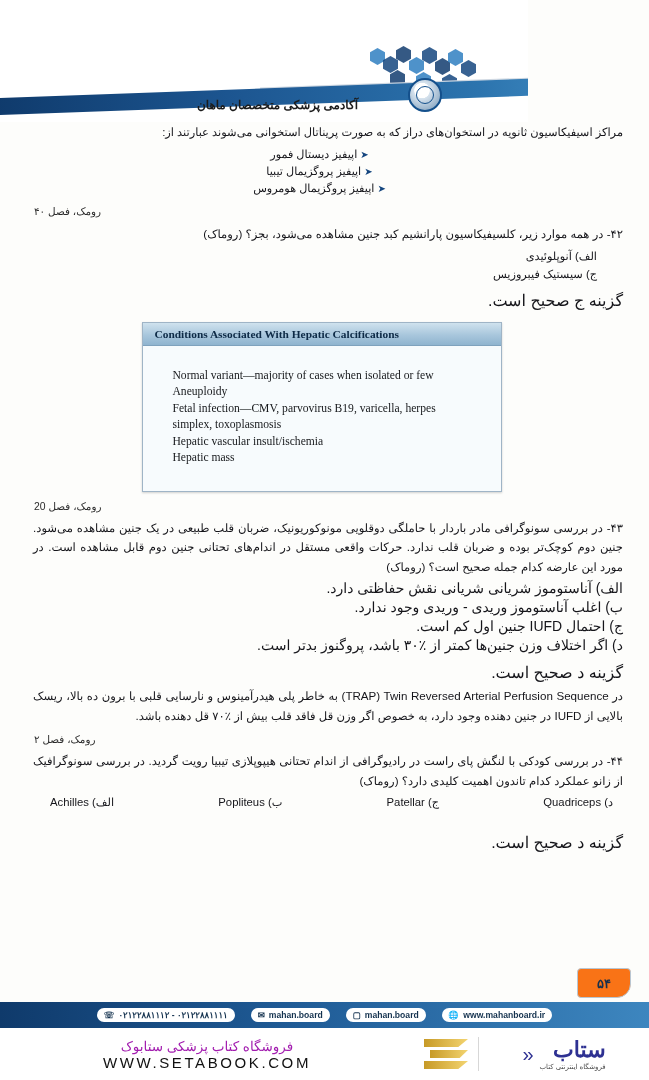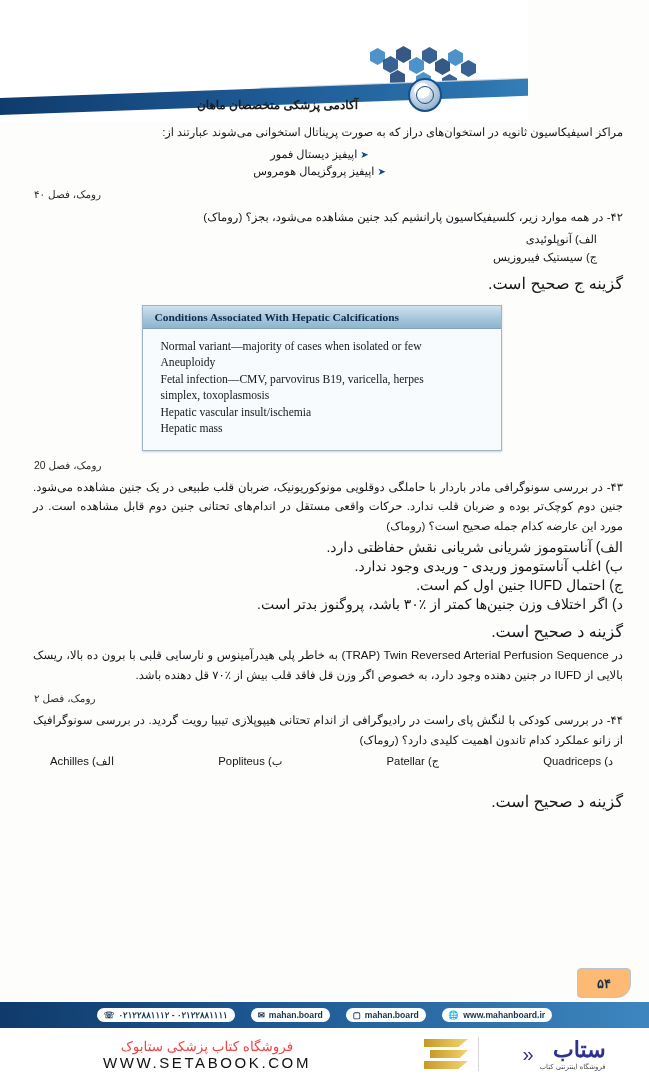--- a/index.html
+++ b/index.html
@@ -195,6 +195,10 @@
       </li>
       <li>
         <span class="arrow">➤</span>
+        <span>اپیفیز پروگزیمال تیبیا</span>
+      </li>
+      <li>
+        <span class="arrow">➤</span>
         <span>اپیفیز پروگزیمال هومروس</span>
       </li>
     </ul>

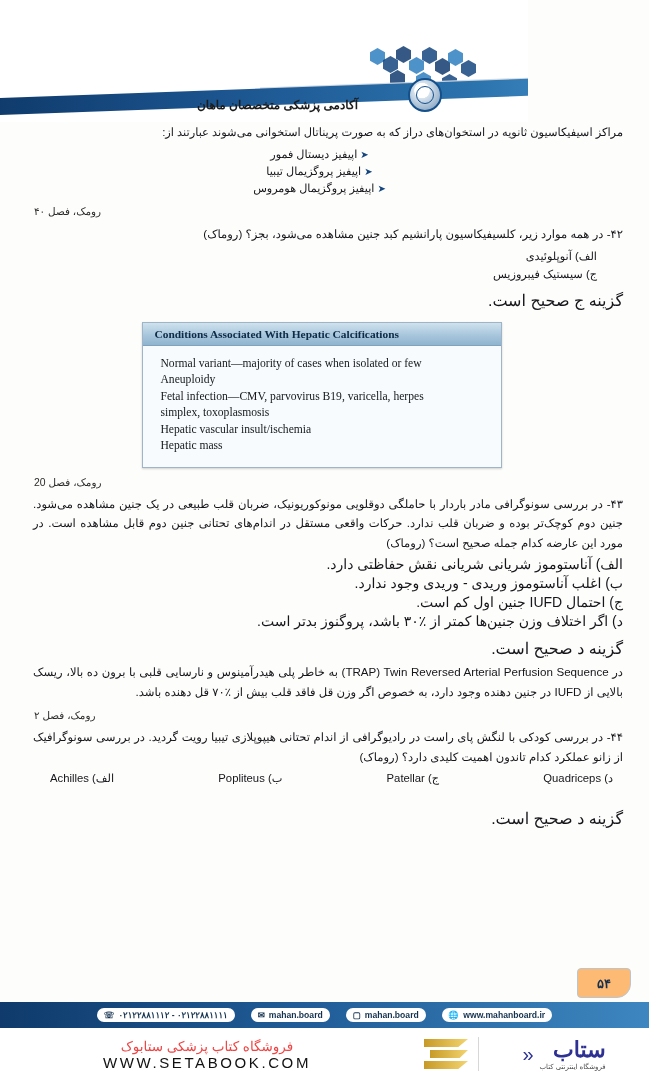--- a/index.html
+++ b/index.html
@@ -108,7 +108,7 @@
     padding: 5px 10px 5px 12px;
     border-bottom: 1px solid #7fa2bd;
   }
-  .calc-box ul { margin: 4px; padding: 6px 10px 8px 14px; list-style: none; }
+  .calc-box ul { margin: 16px; padding: 6px 10px 8px 14px; list-style: none; }
   .calc-box li { font-size: 11.6px; line-height: 16.5px; color: #16181b; }
 
   

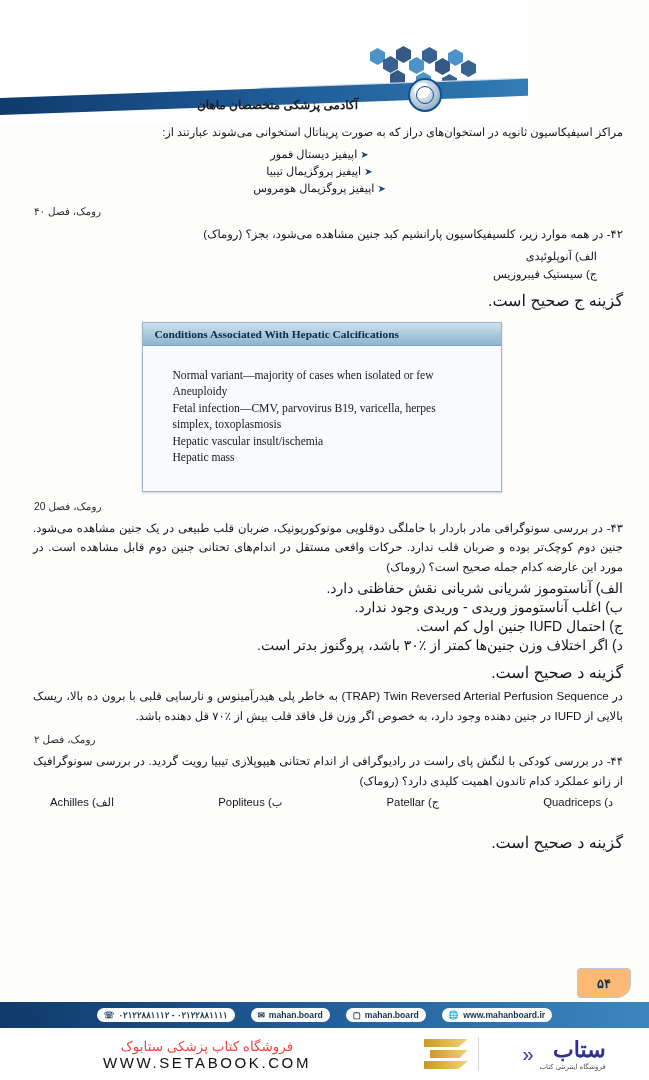--- a/index.html
+++ b/index.html
@@ -115,7 +115,7 @@
   .page-num {
     position: absolute; bottom: 82px; right: 18px;
     width: 54px; height: 30px;
-    background: #fdba74;
+    background: #f97316;
     border: 1px solid #b9c6d2;
     border-radius: 4px 4px 14px 4px;
     color: #17304d; font-size: 13px; font-weight: bold;

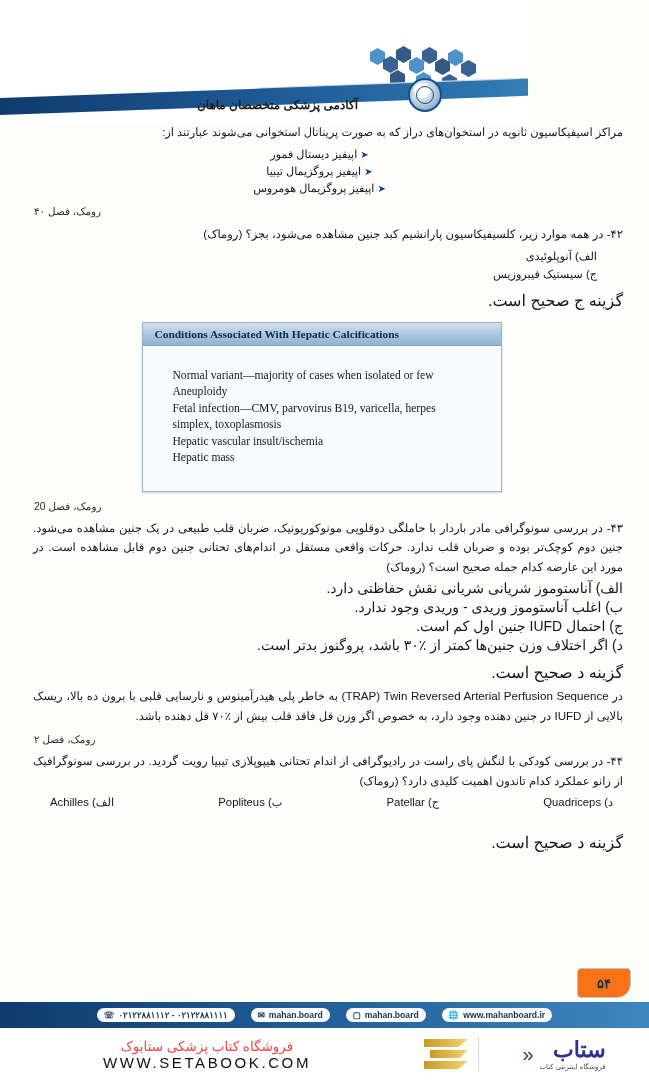--- a/index.html
+++ b/index.html
@@ -156,7 +156,7 @@
   .gold-mark span:nth-child(2){ top: 13px; left: 6px; width: 38px; }
   .gold-mark span:nth-child(3){ top: 24px; }
   .brand-right { flex: 1; text-align: center; direction: rtl; }
-  .brand-fa { font-size: 13.5px; color: #ef4444; }
+  .brand-fa { font-size: 13.5px; color: #a21caf; }
   .brand-url { font-size: 15px; color: #111; letter-spacing: 2.6px; direction: ltr; }
 </style>
 </head>

